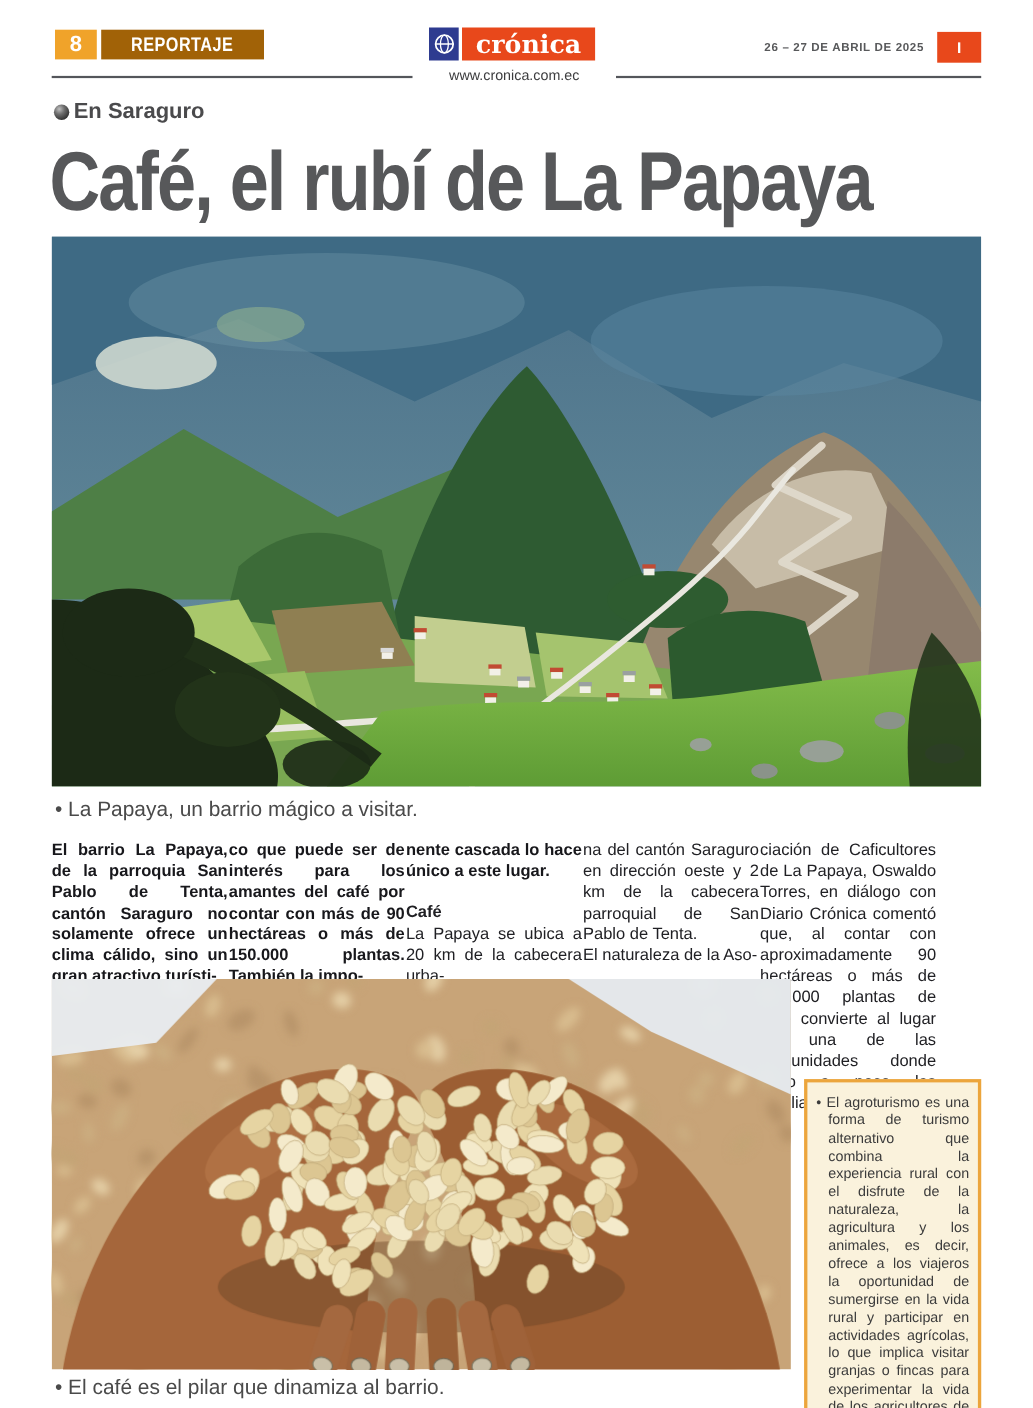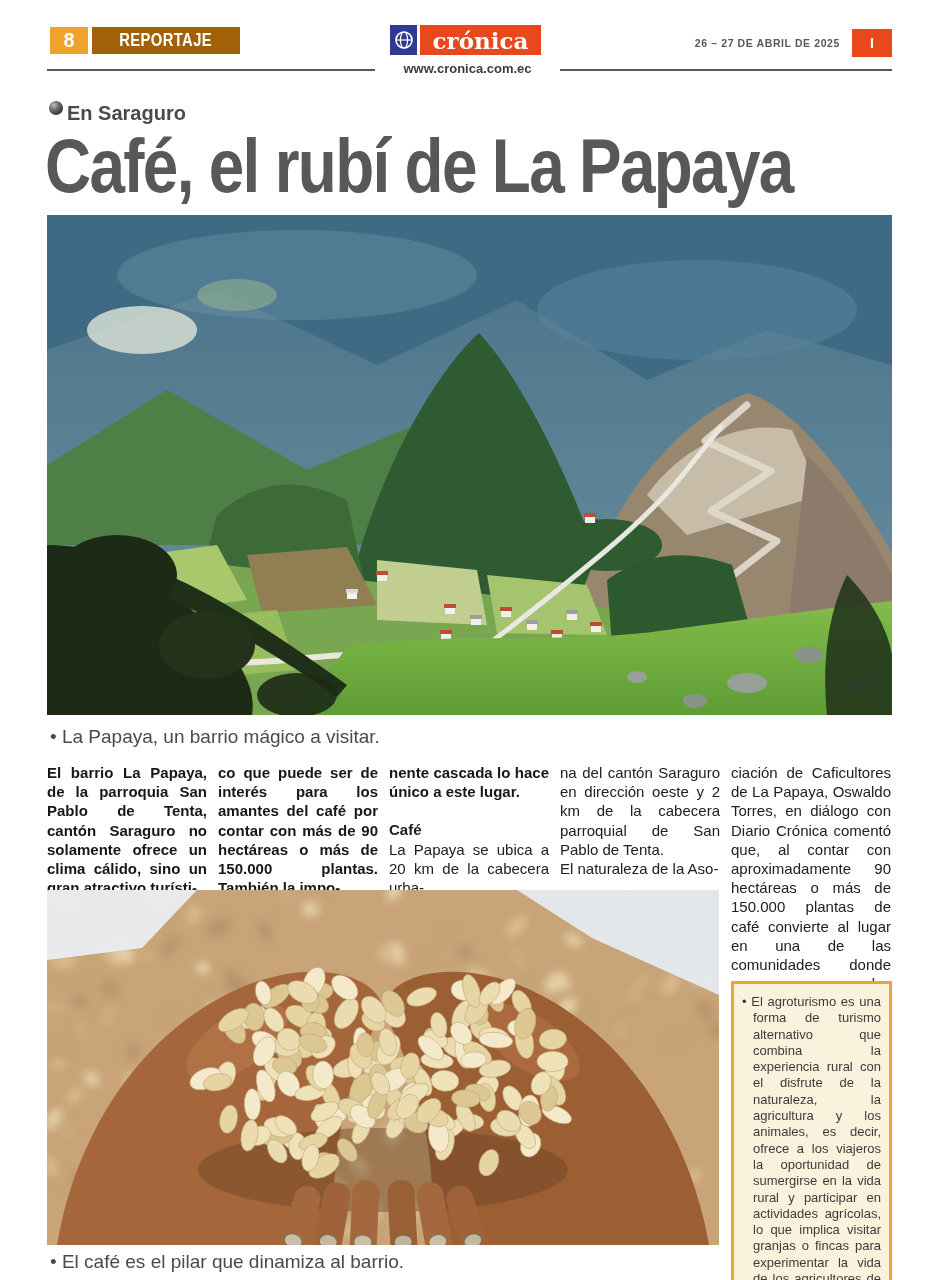--- a/index.html
+++ b/index.html
@@ -25,7 +25,7 @@
   .rule-left{left:47px;width:328px;}
   .rule-right{left:560px;width:332px;}
   .site-url{position:absolute;left:380px;top:61px;width:175px;text-align:center;
-    font-size:13px;font-weight:bold;color:#3C3C3E;}
+    font-size:13px;font-weight:normal;color:#3C3C3E;}
   
   .kicker{position:absolute;left:49px;top:90px;display:flex;align-items:center;}
   .kicker-dot{width:14px;height:14px;border-radius:50%;margin-right:4px;

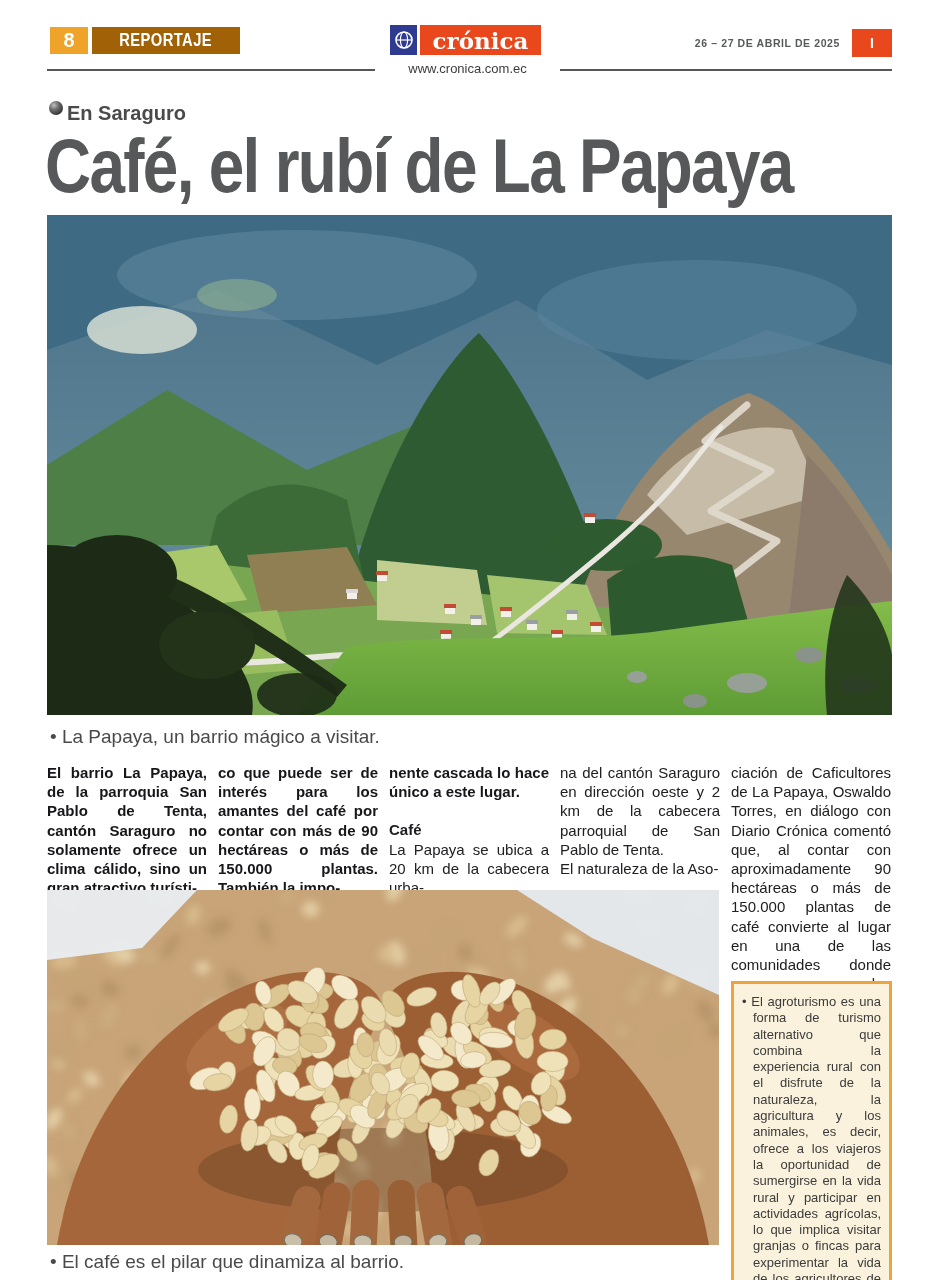--- a/index.html
+++ b/index.html
@@ -30,7 +30,7 @@
   .kicker{position:absolute;left:49px;top:90px;display:flex;align-items:center;}
   .kicker-dot{width:14px;height:14px;border-radius:50%;margin-right:4px;
     background:radial-gradient(circle at 35% 30%,#bfbfbf 0%,#6e6e6e 35%,#2c2c2c 80%);}
-  .kicker-text{font-size:20px;font-weight:bold;color:#4A4A4C;margin-top:12px;}
+  .kicker-text{font-size:20px;font-weight:bold;color:#4A4A4C;}
   .headline{position:absolute;left:45px;top:122px;white-space:nowrap;color:#57585A;
     font-size:76px;font-weight:bold;letter-spacing:-2px;transform:scaleX(.84);transform-origin:left top;}
   

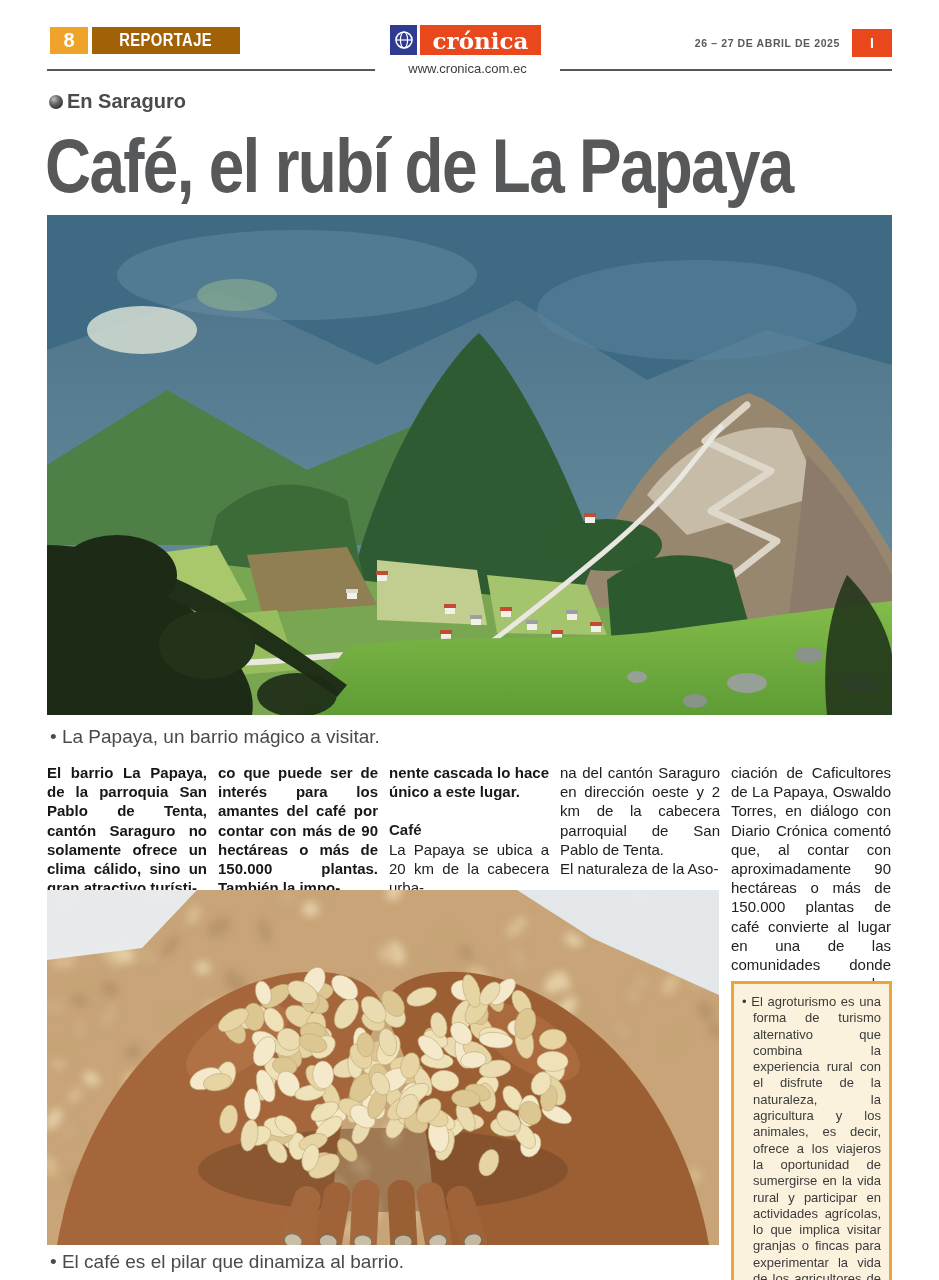--- a/index.html
+++ b/index.html
@@ -40,7 +40,7 @@
   .cap1{left:50px;top:726px;}
   .cap2{left:50px;top:1251px;}
   
-  .bodygrid{position:absolute;left:47px;top:763px;width:845px;display:flex;gap:11px;}
+  .bodygrid{position:absolute;left:47px;top:763px;width:845px;display:flex;gap:1px;}
   .col{width:160px;flex:0 0 160px;font-size:15px;line-height:19.2px;color:#202024;text-align:justify;}
   .col p{margin:0;}
   .bold-col{font-weight:bold;color:#17171B;}

